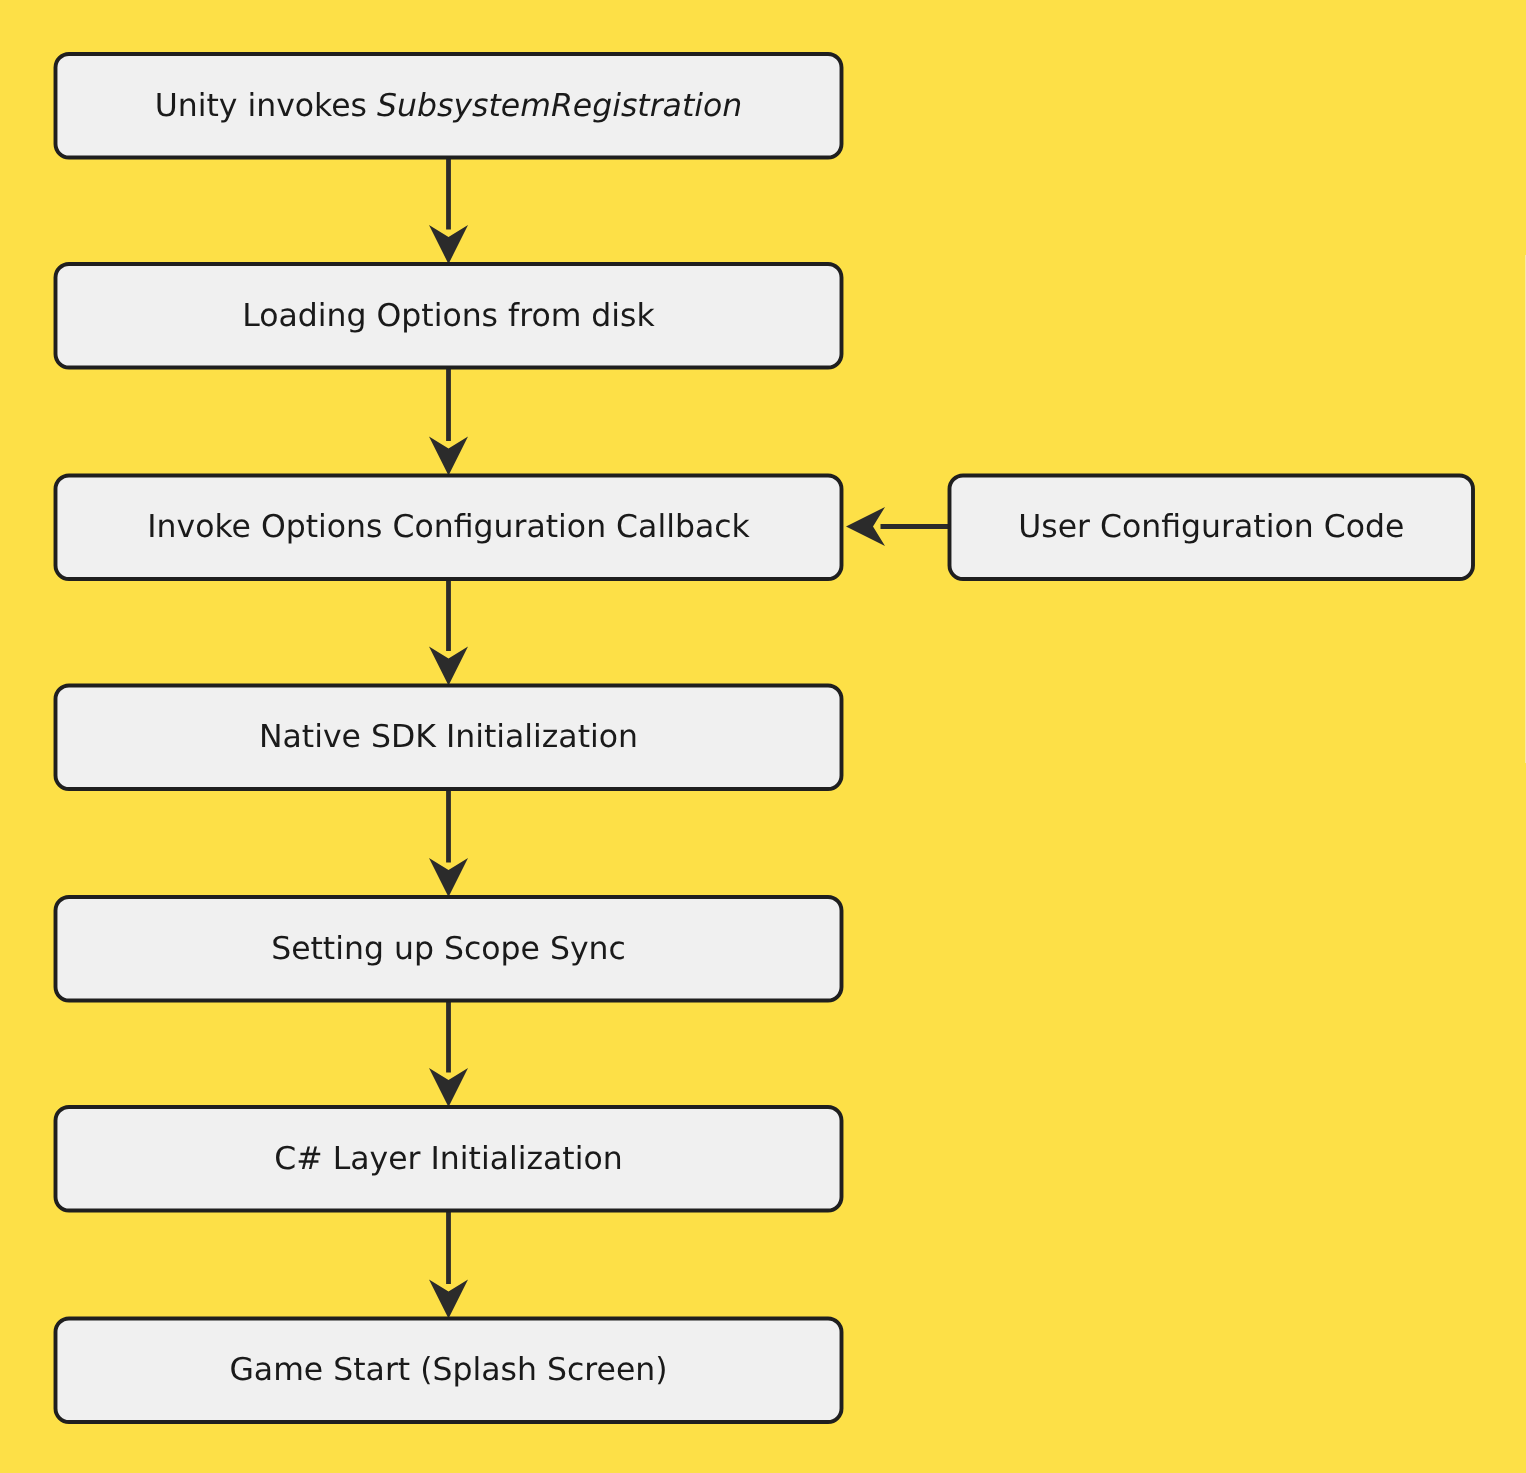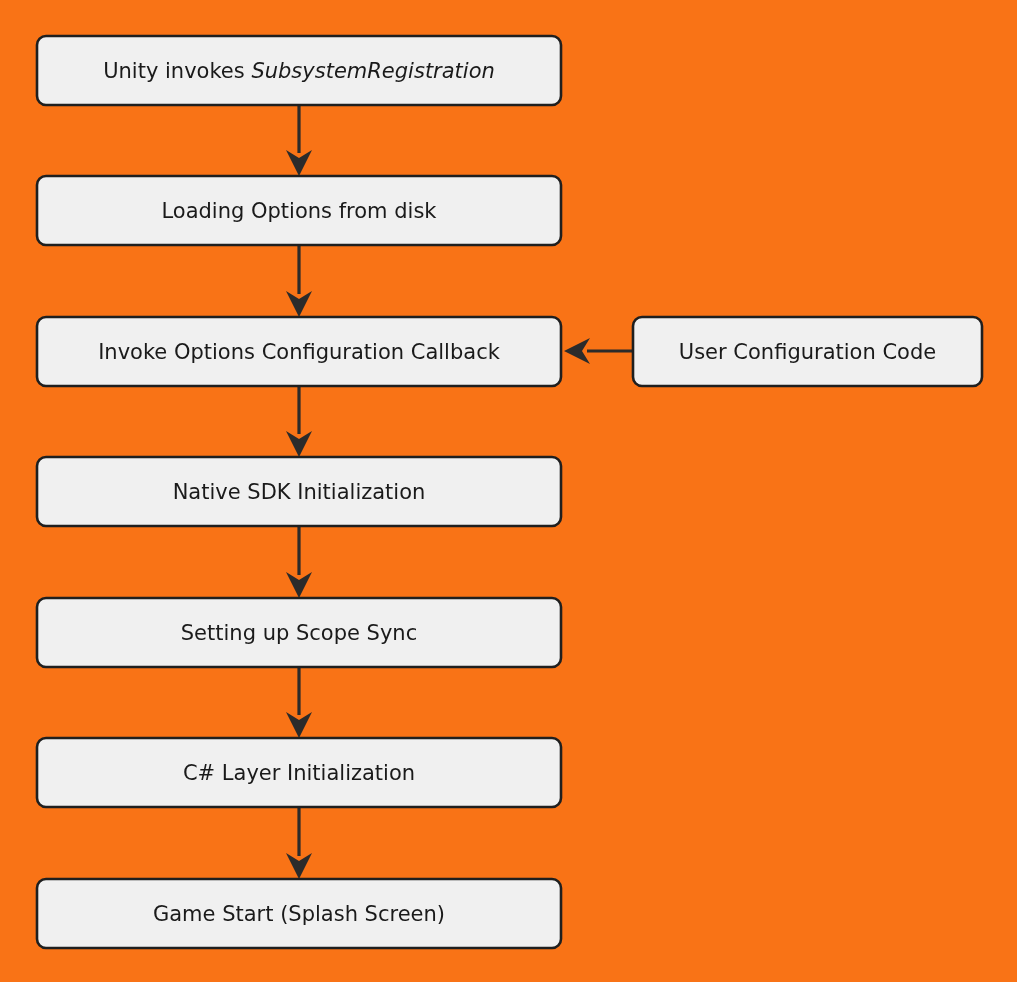--- a/index.html
+++ b/index.html
@@ -17,7 +17,7 @@
     position: relative;
     width: 1017px;
     height: 982px;
-    background: #f97316;
+    background: #fde047;
   }
   svg#flowchart {
     display: block;

